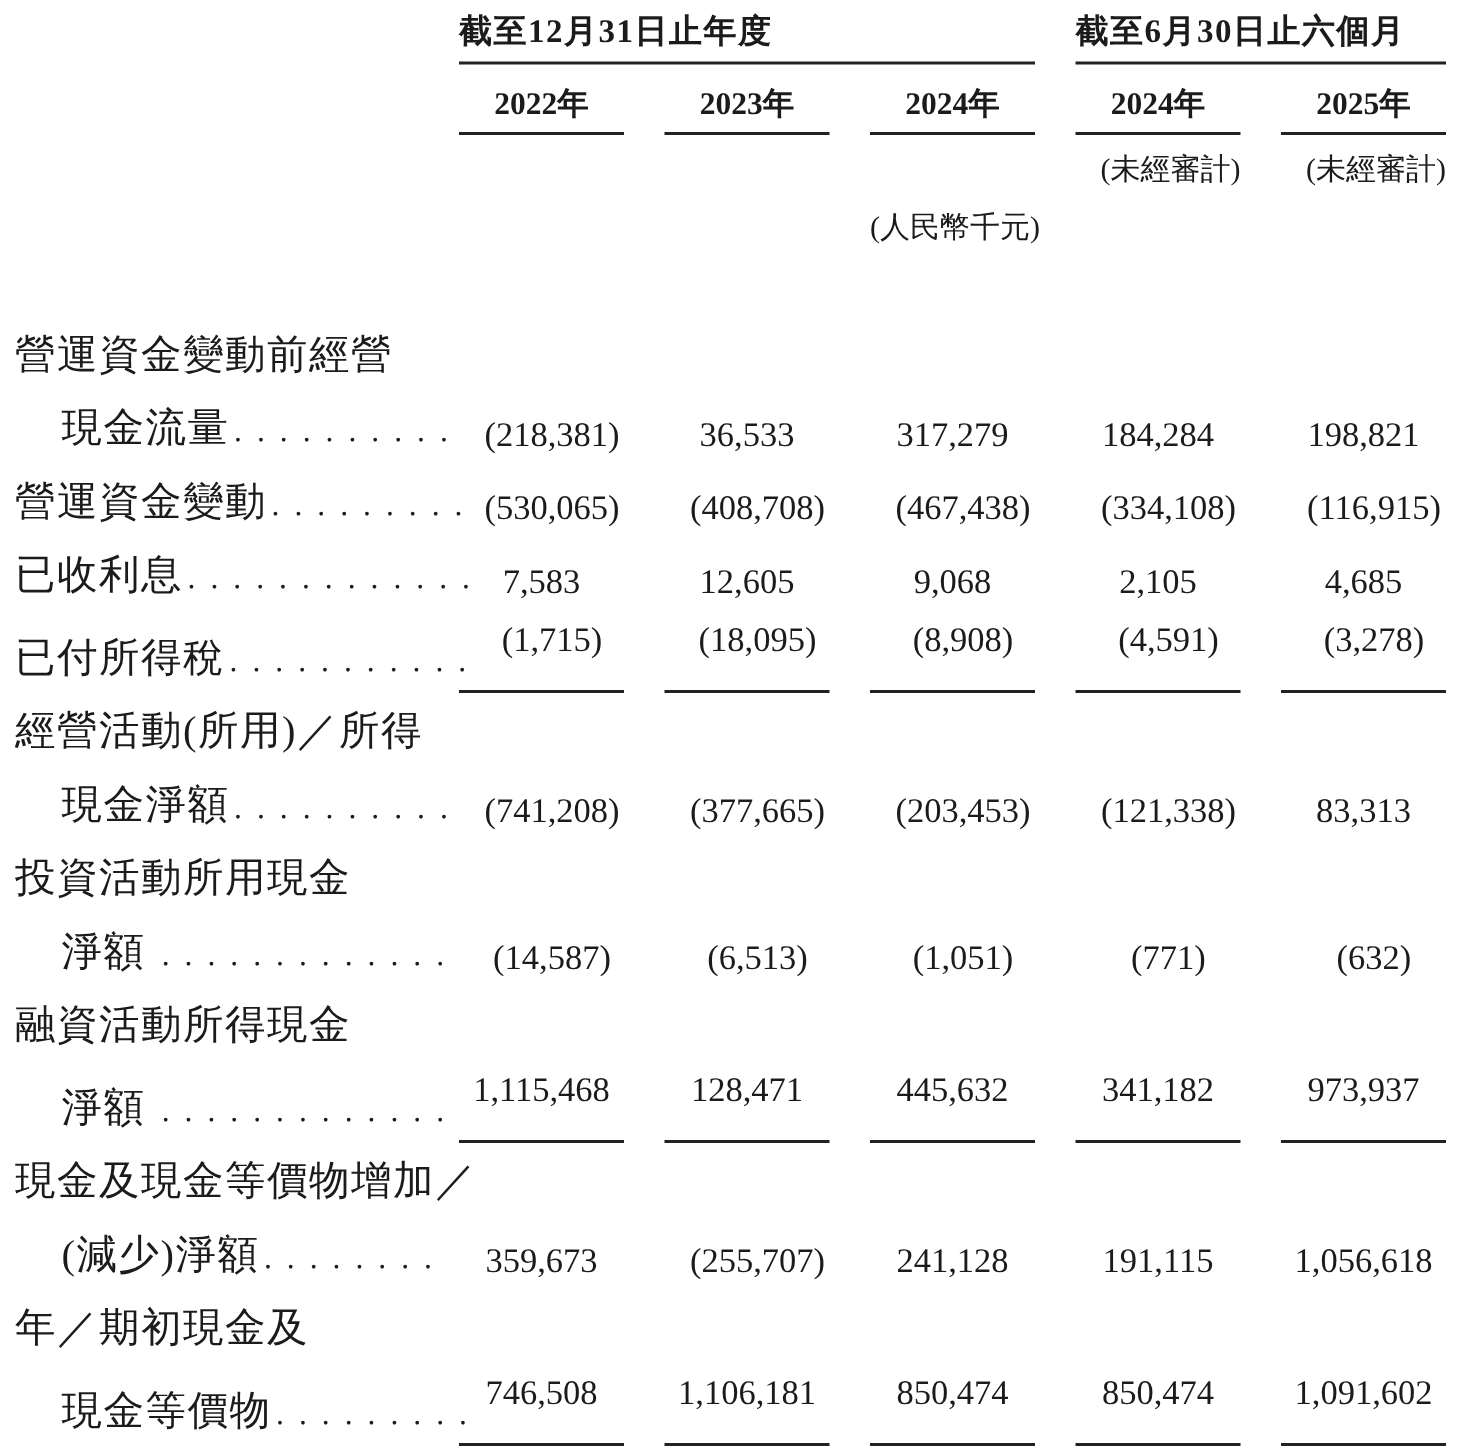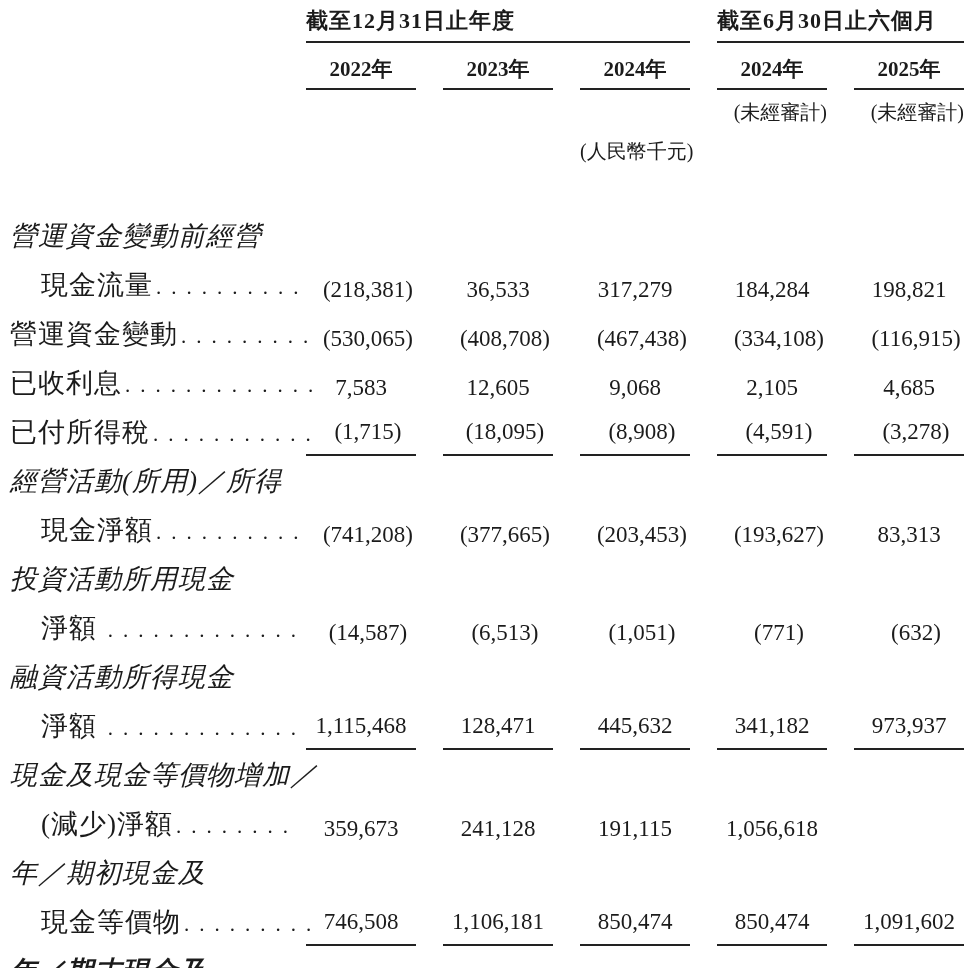--- a/index.html
+++ b/index.html
@@ -63,7 +63,7 @@
     padding: 7px 0 6px 0;
     letter-spacing: 1px;
   }
-  .lblfull { grid-column: 1 / 7; font-style: italic; }
+  .lblfull { grid-column: 1 / 7; }
   .ind { padding-left: 31px; }
   .dots {
     letter-spacing: 10px;

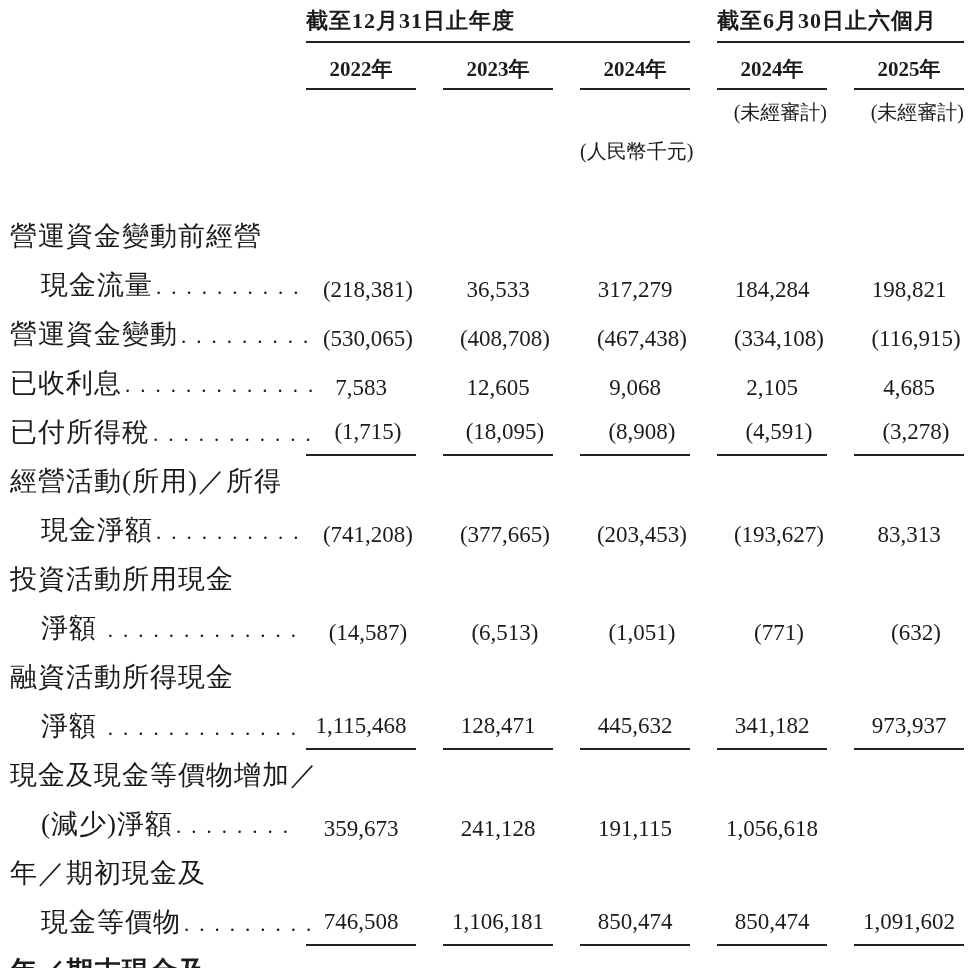--- a/index.html
+++ b/index.html
@@ -80,7 +80,7 @@
   .num .val.neg { margin-right: -14px; }
   .ruled {
     border-bottom: 2px solid #222;
-    padding-bottom: 9px;
+    padding-bottom: 20px;
   }
   .bold { font-weight: bold; }
 </style>

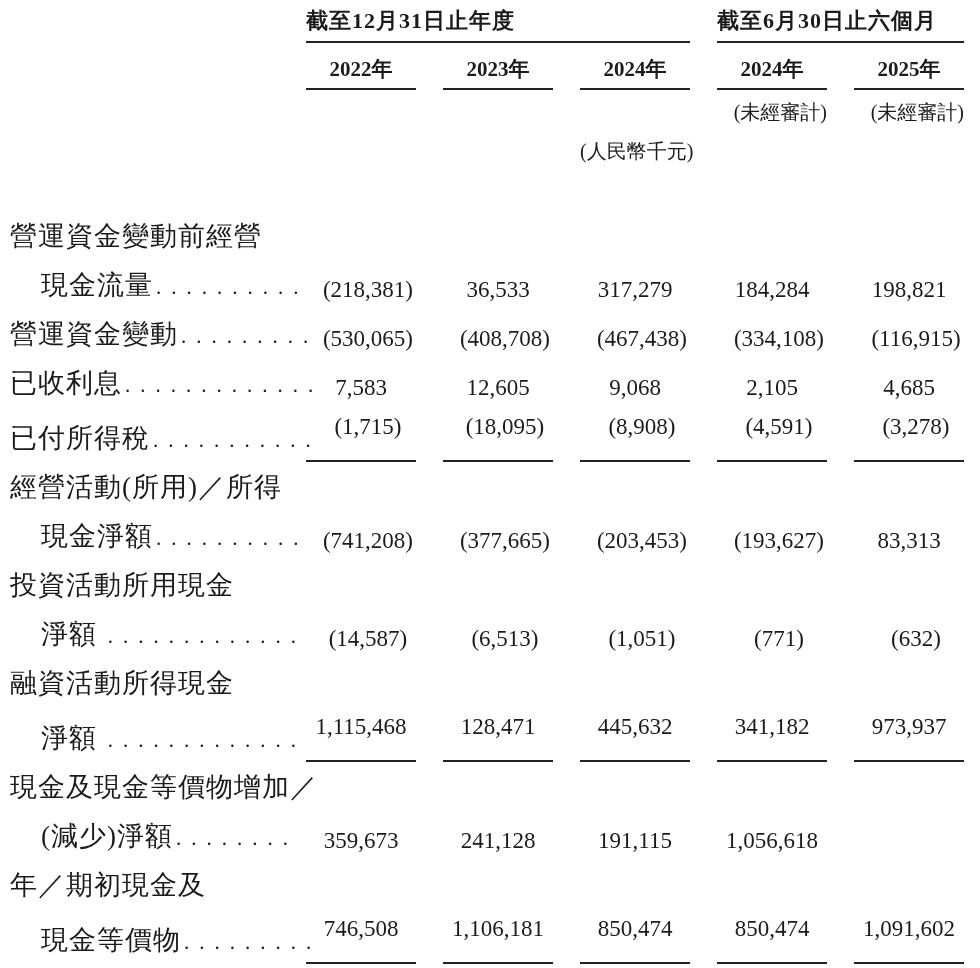--- a/index.html
+++ b/index.html
@@ -142,7 +142,7 @@
     <div class="num"><span class="val neg">(741,208)</span></div>
     <div class="num"><span class="val neg">(377,665)</span></div>
     <div class="num"><span class="val neg">(203,453)</span></div>
-    <div class="num"><span class="val neg">(193,627)</span></div>
+    <div class="num"><span class="val neg">(121,338)</span></div>
     <div class="num"><span class="val">83,313</span></div>
 
     <div class="lblfull">投資活動所用現金</div>

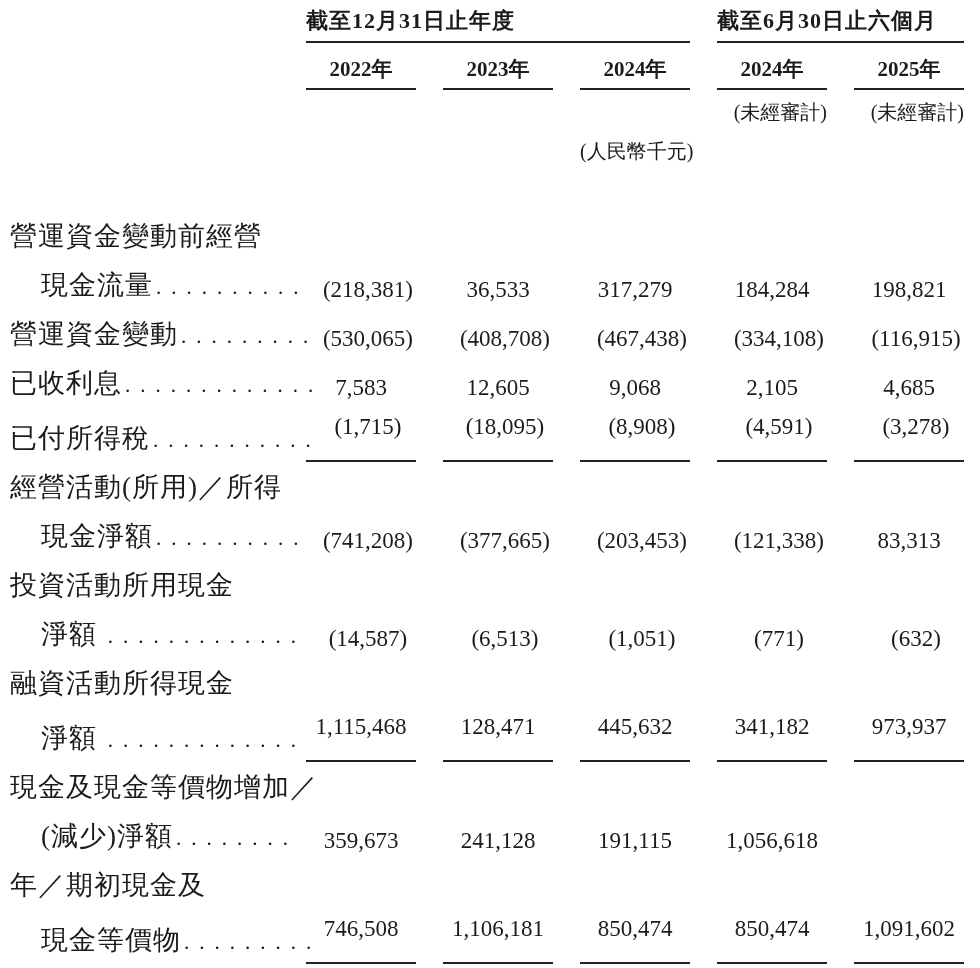--- a/index.html
+++ b/index.html
@@ -167,6 +167,7 @@
 
     <div class="lbl ind"><span>(減少)淨額</span><span class="dots">........</span></div>
     <div class="num"><span class="val">359,673</span></div>
+    <div class="num"><span class="val neg">(255,707)</span></div>
     <div class="num"><span class="val">241,128</span></div>
     <div class="num"><span class="val">191,115</span></div>
     <div class="num"><span class="val">1,056,618</span></div>

